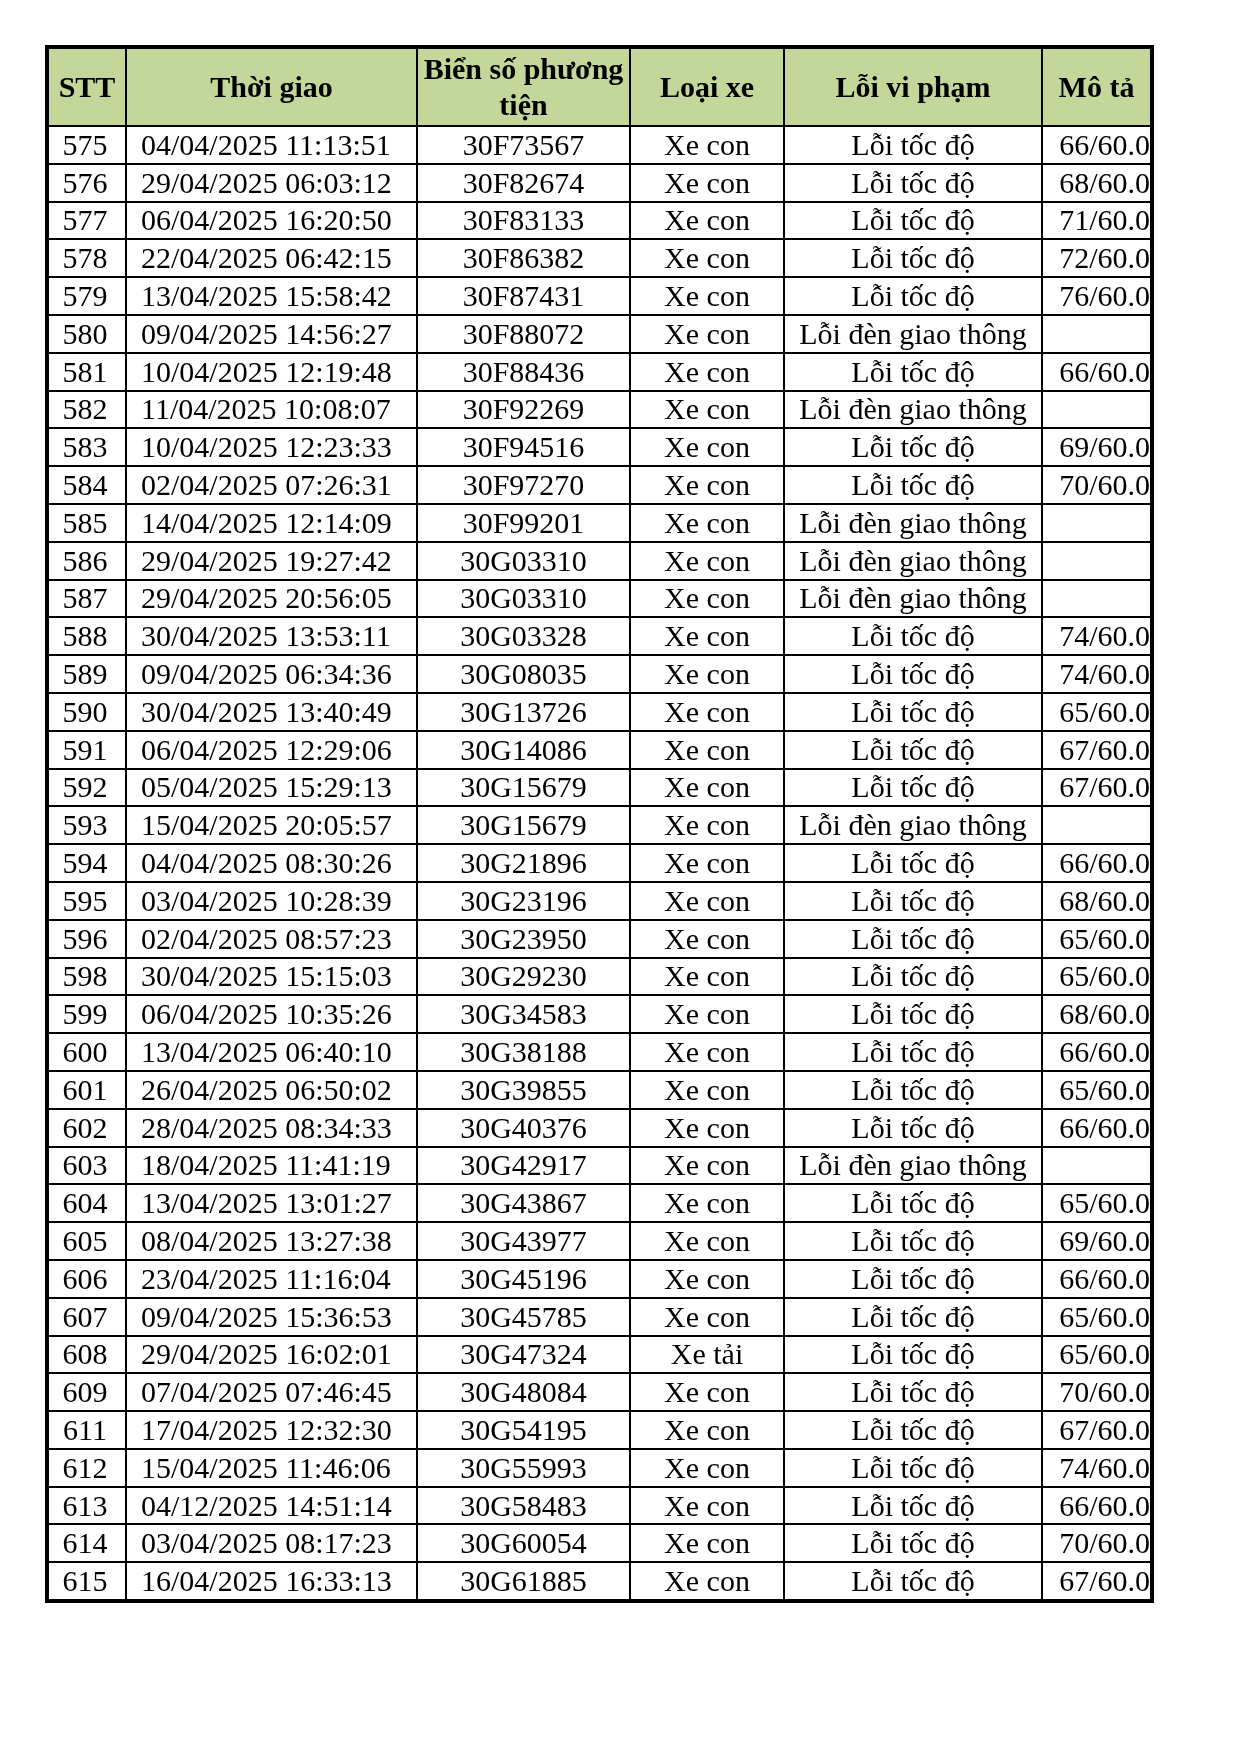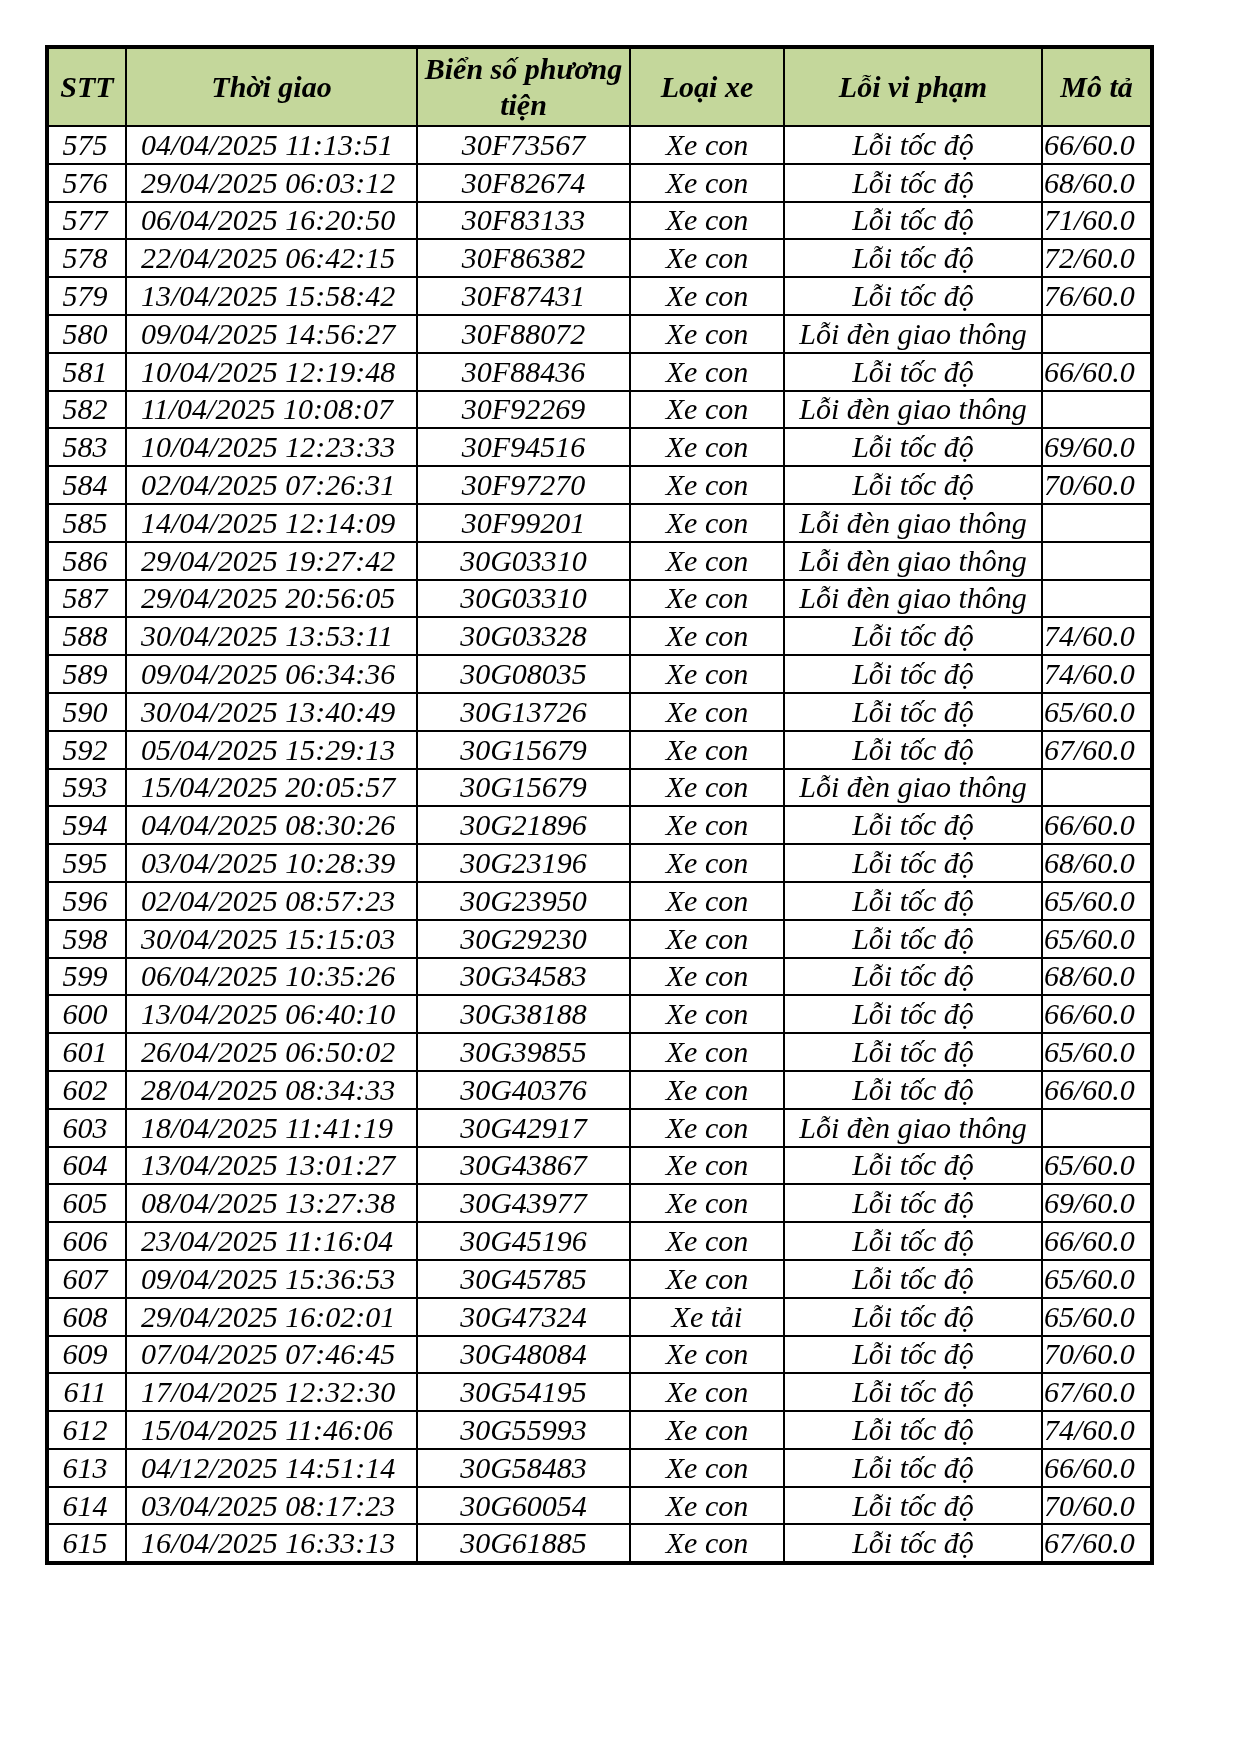--- a/index.html
+++ b/index.html
@@ -22,7 +22,6 @@
     border-collapse:collapse;
     table-layout:fixed;
     border:4px solid var(--border-color);
-    font-style:italic;
   }
   .c-stt{width:79px;}
   .c-time{width:291px;}

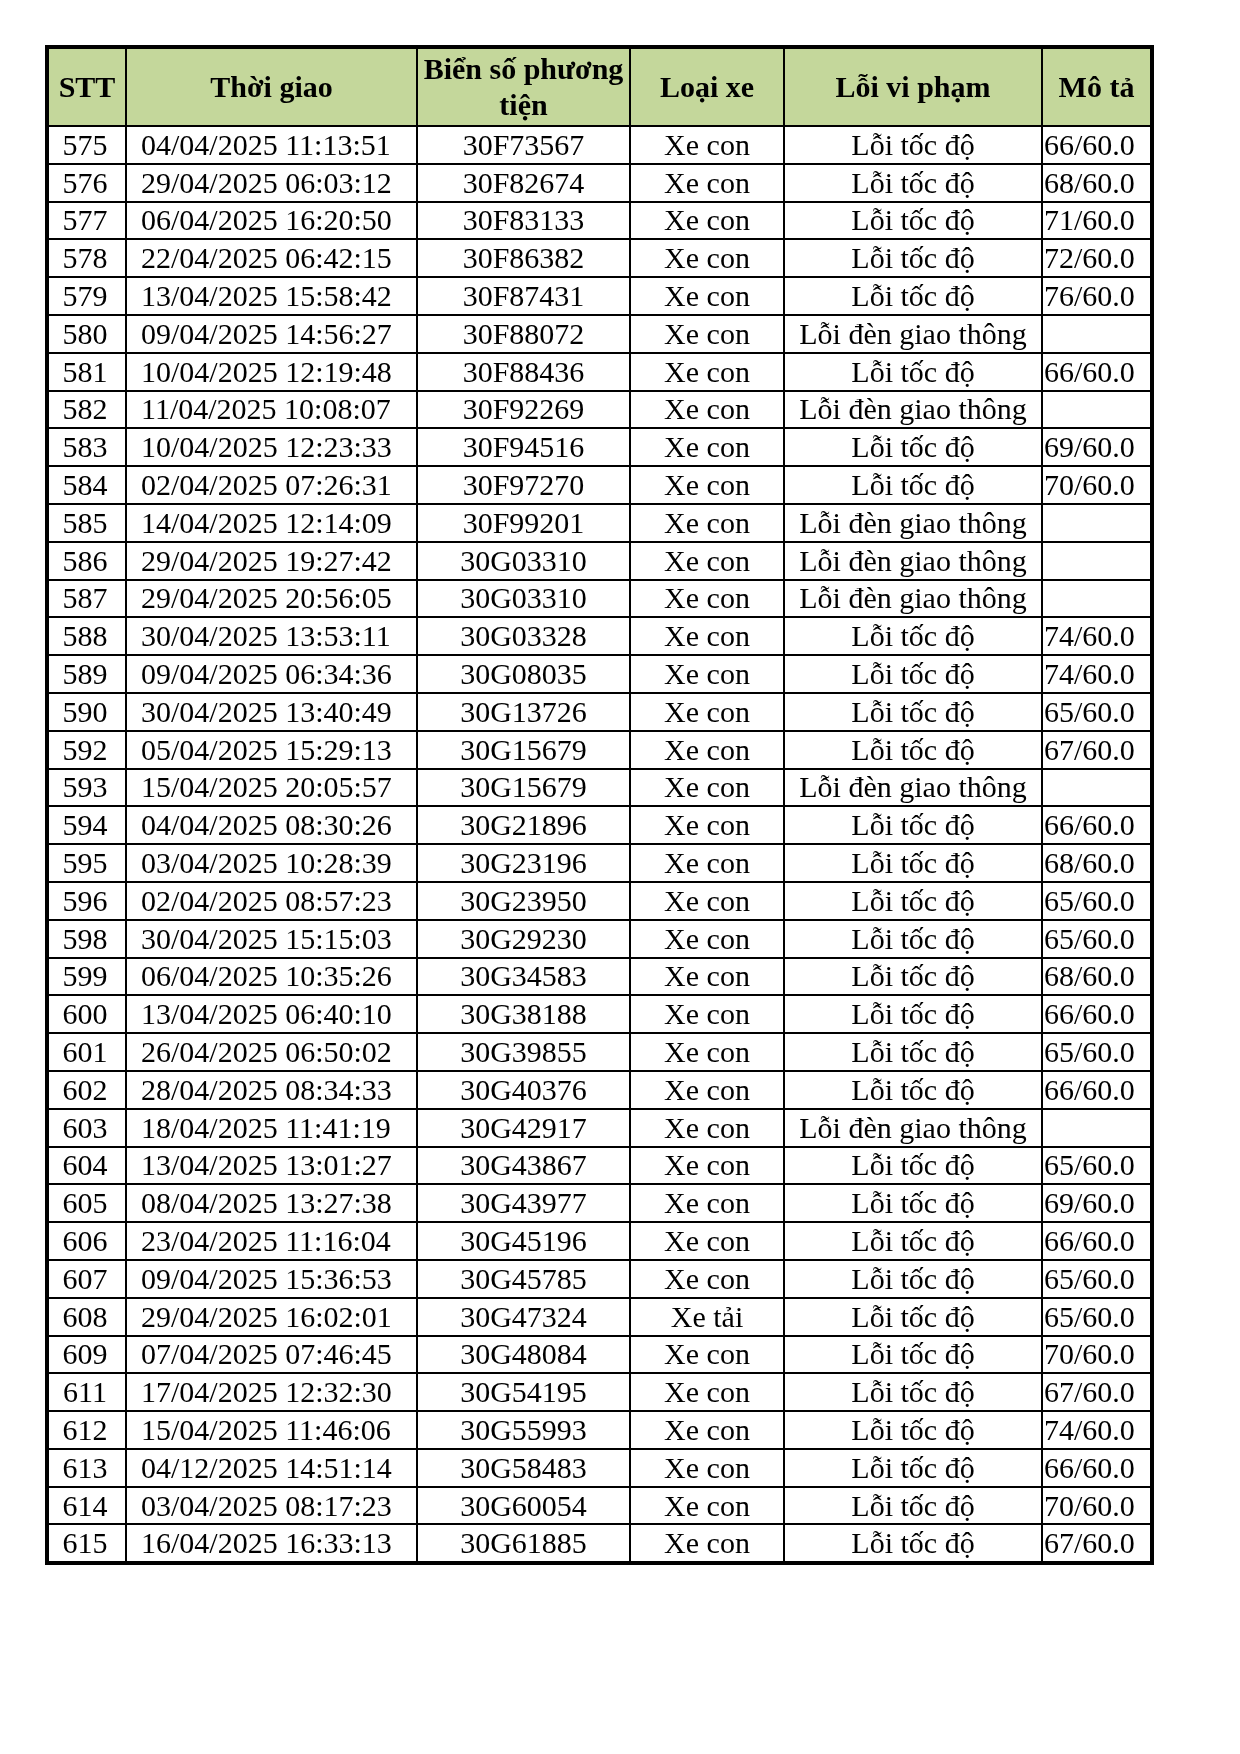--- a/index.html
+++ b/index.html
@@ -56,7 +56,7 @@
   tbody td:nth-child(3),
   tbody td:nth-child(4),
   tbody td:nth-child(5){text-align:center;}
-  tbody td:nth-child(6){text-align:left;padding-left:1px;}
+  tbody td:nth-child(6){text-align:right;padding-left:1px;}
 </style>
 </head>
 <body>

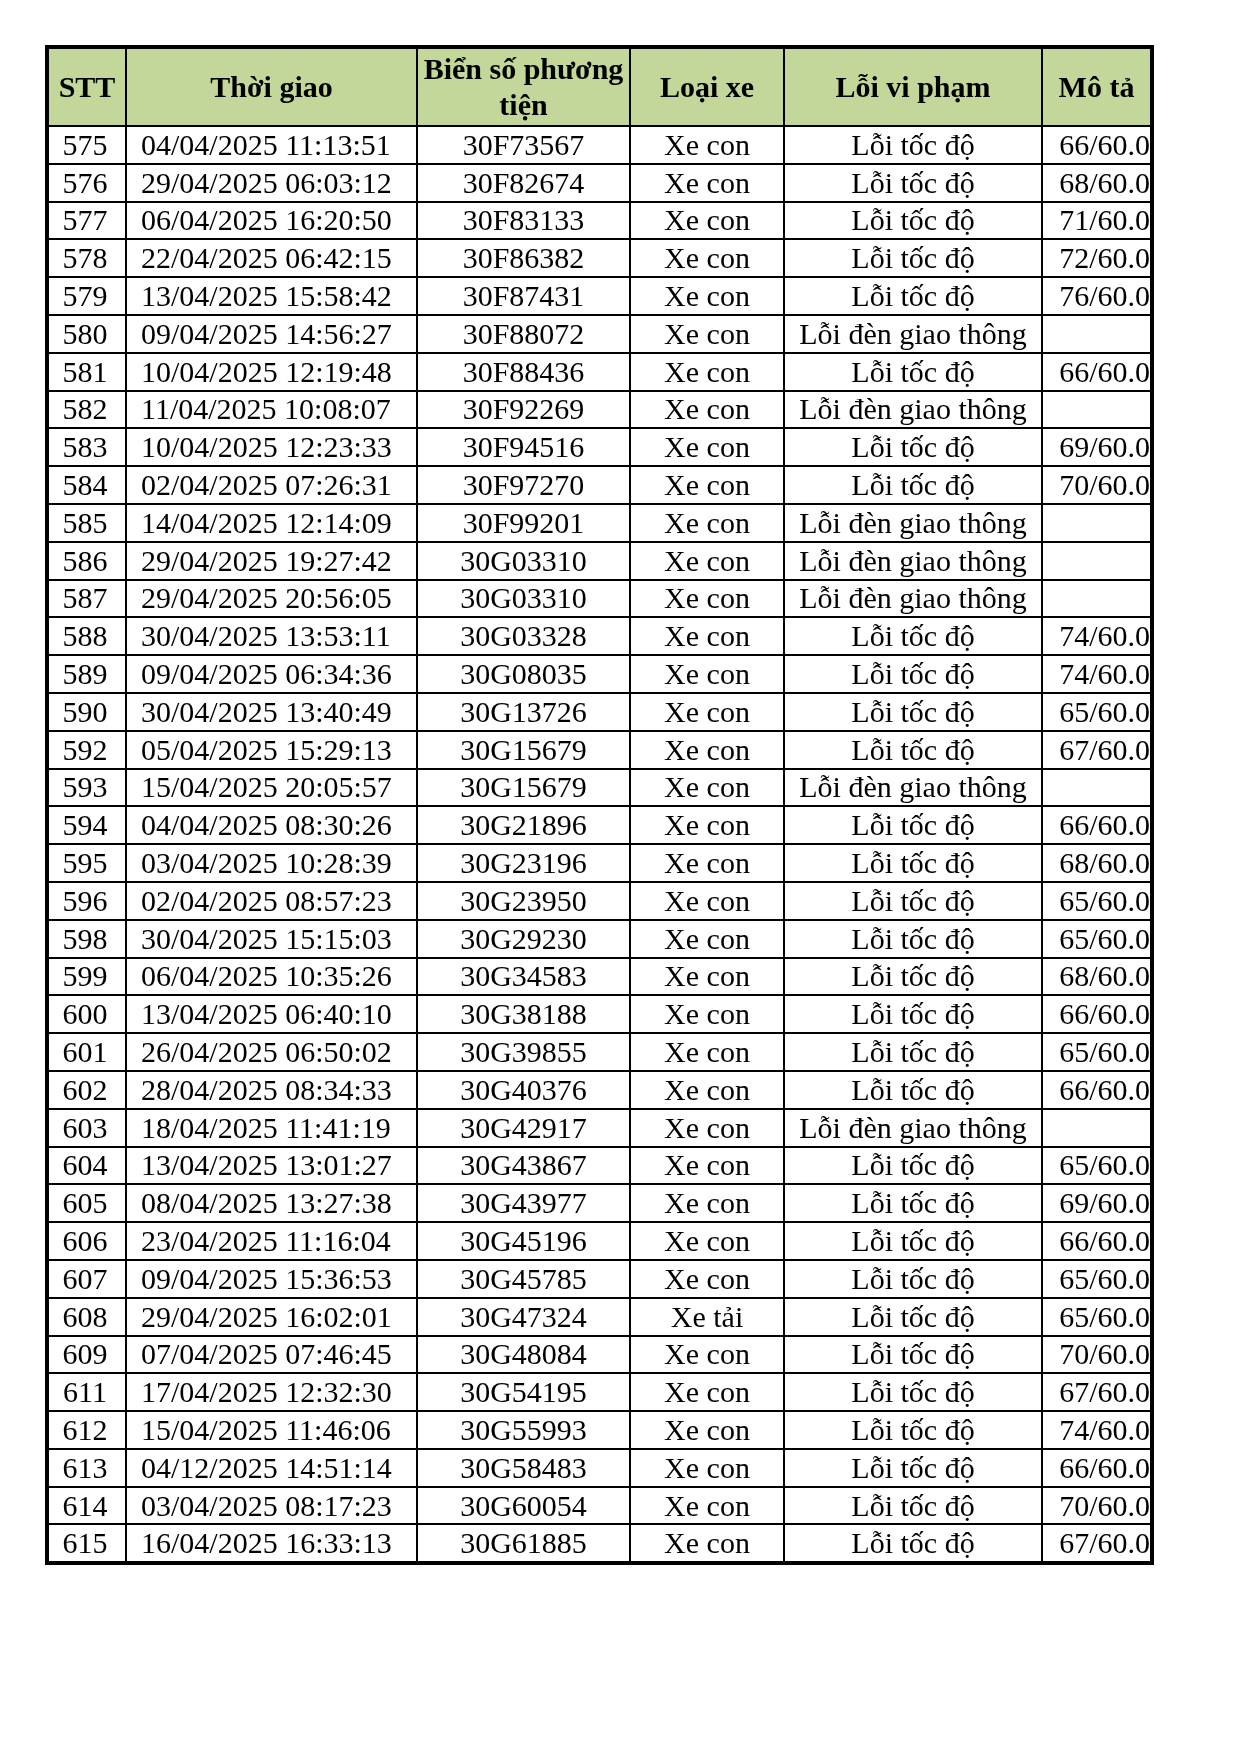--- a/index.html
+++ b/index.html
@@ -211,6 +211,14 @@
           <td>65/60.0</td>
         </tr>
         <tr>
+          <td>591</td>
+          <td>06/04/2025 12:29:06</td>
+          <td>30G14086</td>
+          <td>Xe con</td>
+          <td>Lỗi tốc độ</td>
+          <td>67/60.0</td>
+        </tr>
+        <tr>
           <td>592</td>
           <td>05/04/2025 15:29:13</td>
           <td>30G15679</td>

